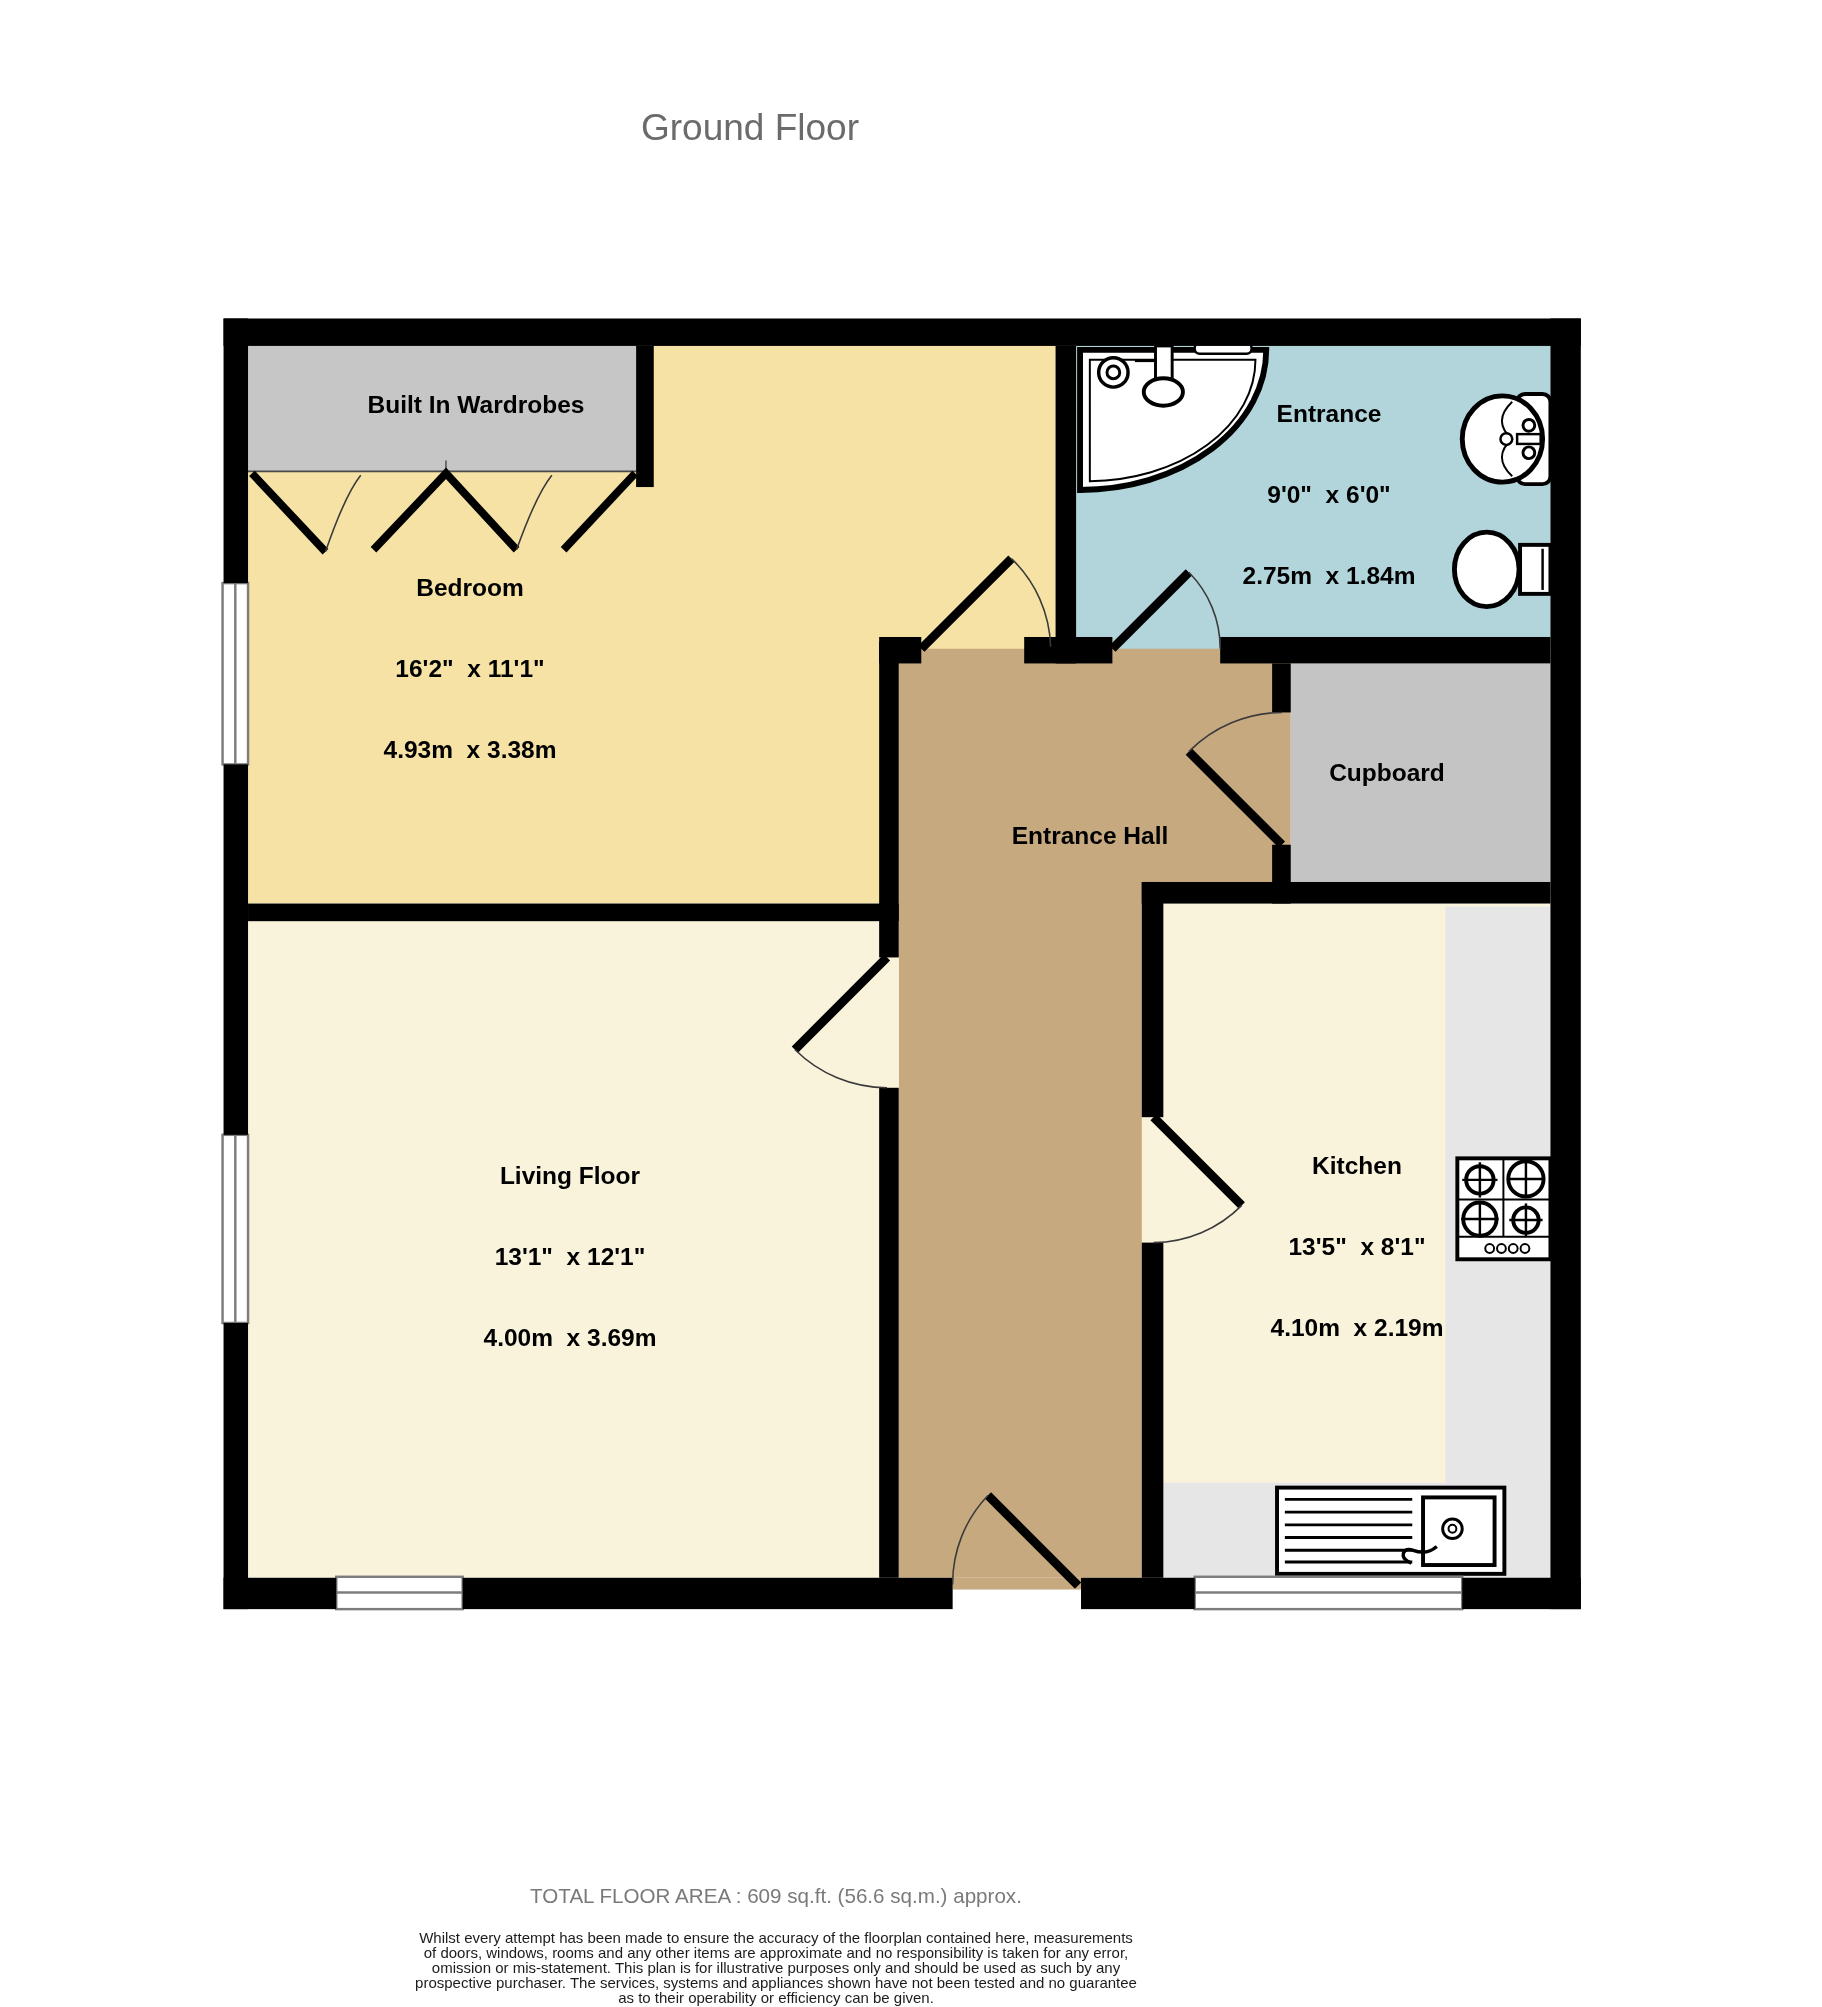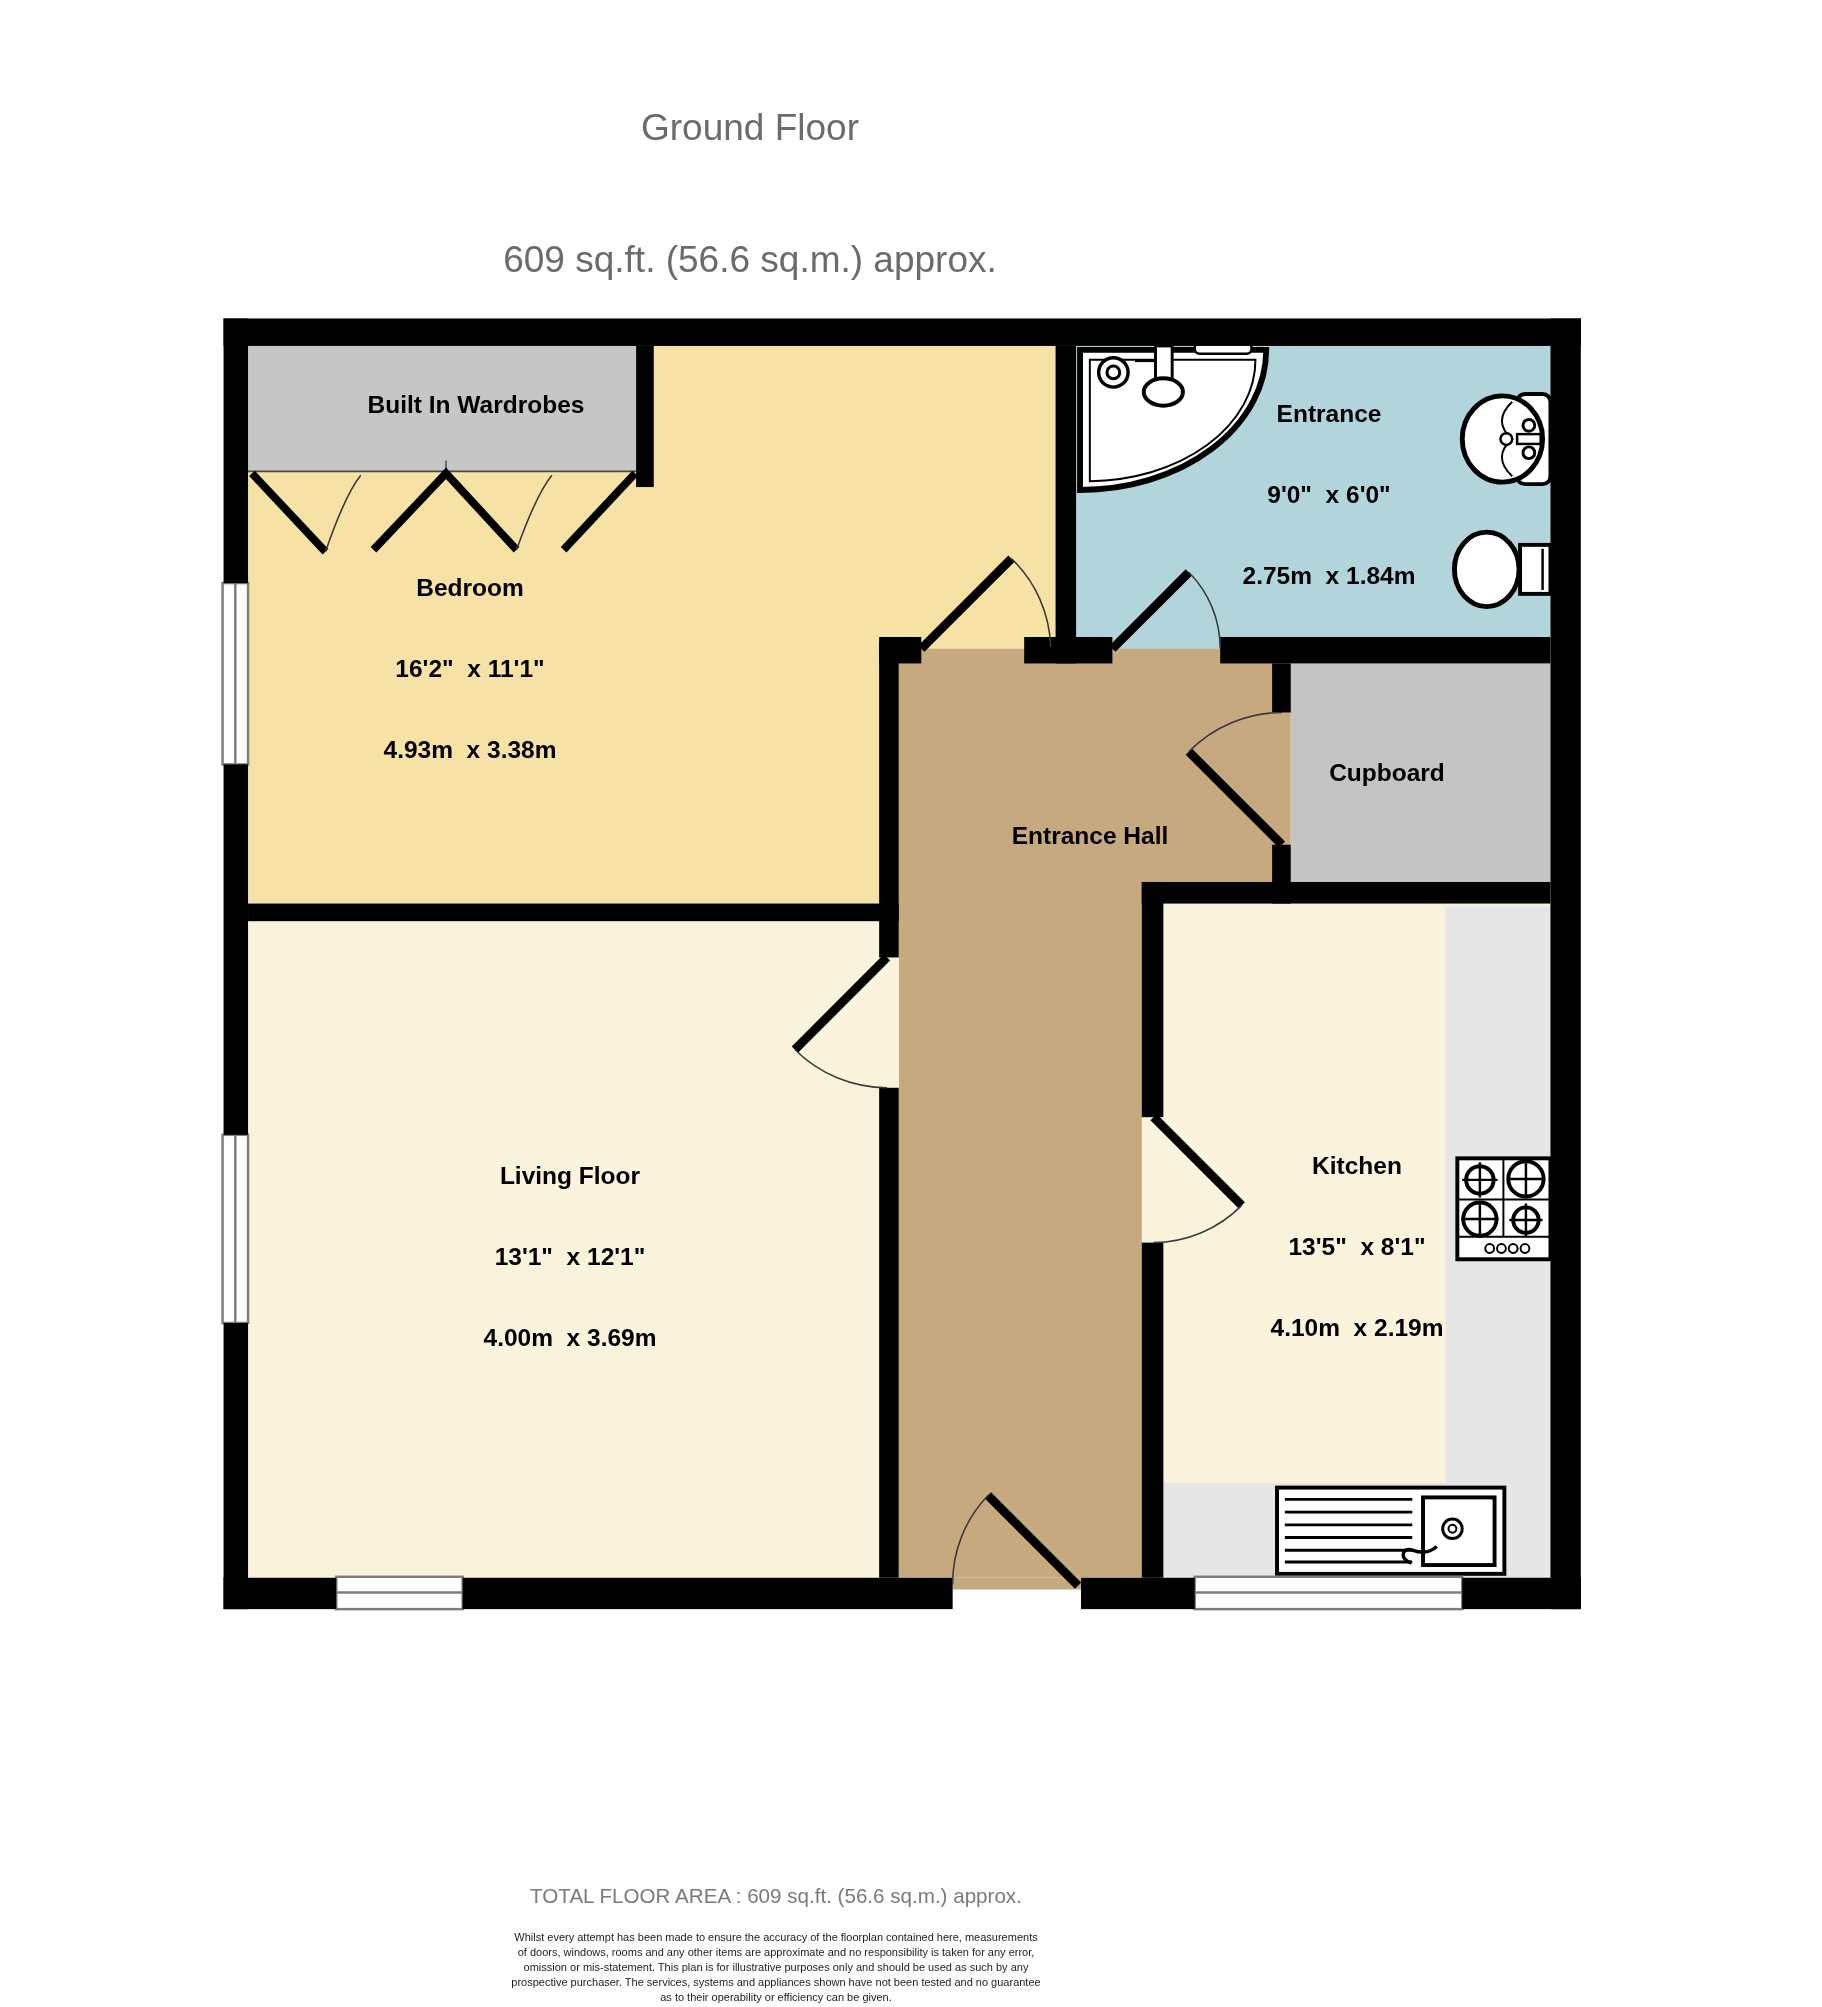--- a/index.html
+++ b/index.html
@@ -239,7 +239,6 @@
 
   <div class="title-block">
     <div>Ground Floor</div>
-    <div>609 sq.ft. (56.6 sq.m.) approx.</div>
   </div>
 
   <div class="room-label" style="left:440px;top:404px;margin-left:36px;">

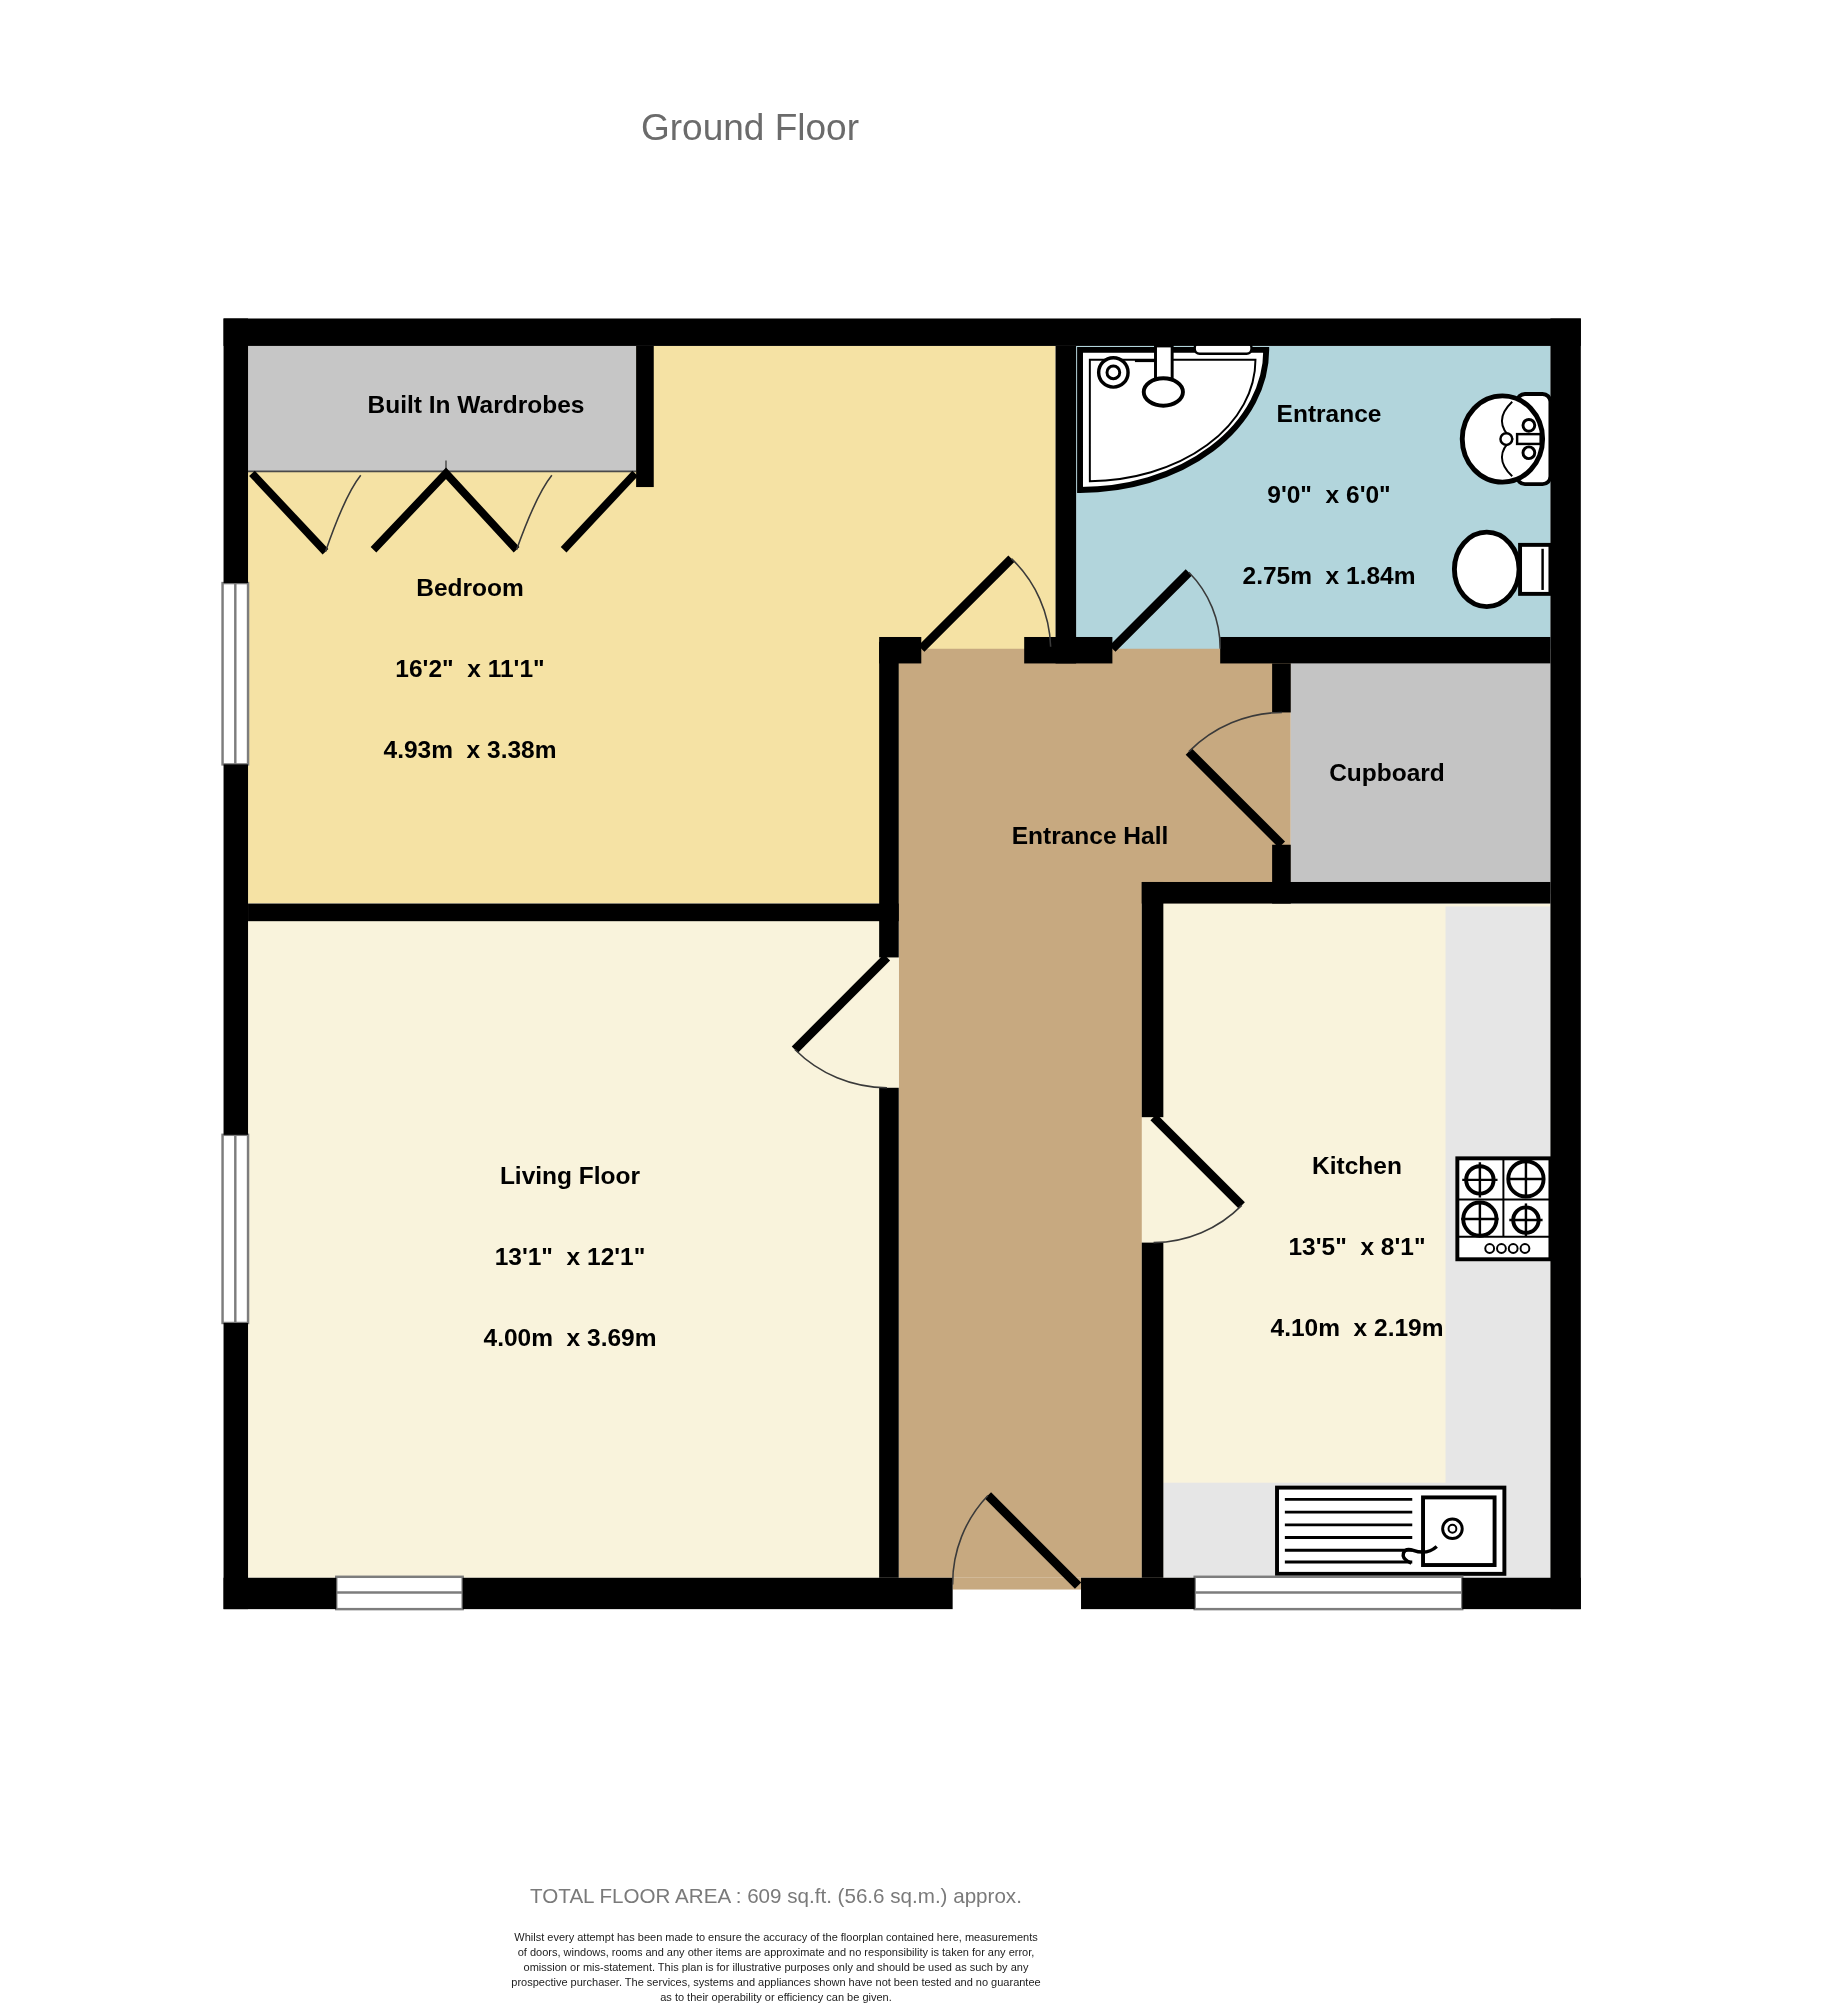--- a/index.html
+++ b/index.html
@@ -49,7 +49,7 @@
   }
   .footer-disclaimer{
     color:#1c1c1c;
-    font-size:11px;
+    font-size:15px;
     line-height:15px;
     white-space:pre-line;
     margin-top:17px;

